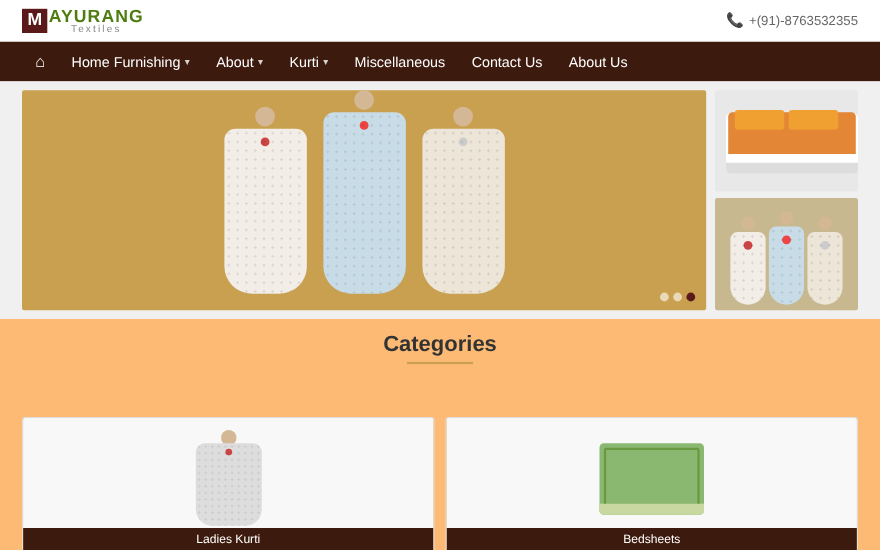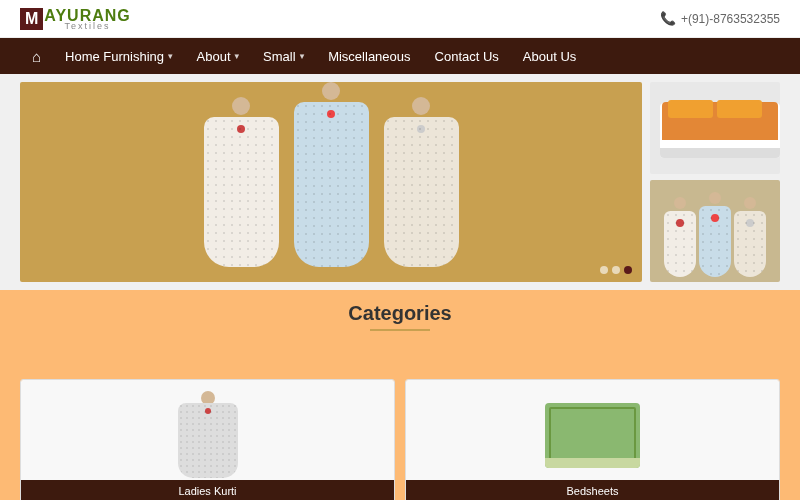--- a/index.html
+++ b/index.html
@@ -286,7 +286,7 @@
     <span class="arrow">▾</span>
   </div>
   <div class="nav-item">
-    <span>Small</span>
+    <span>Kurti</span>
     <span class="arrow">▾</span>
   </div>
   <div class="nav-item">

